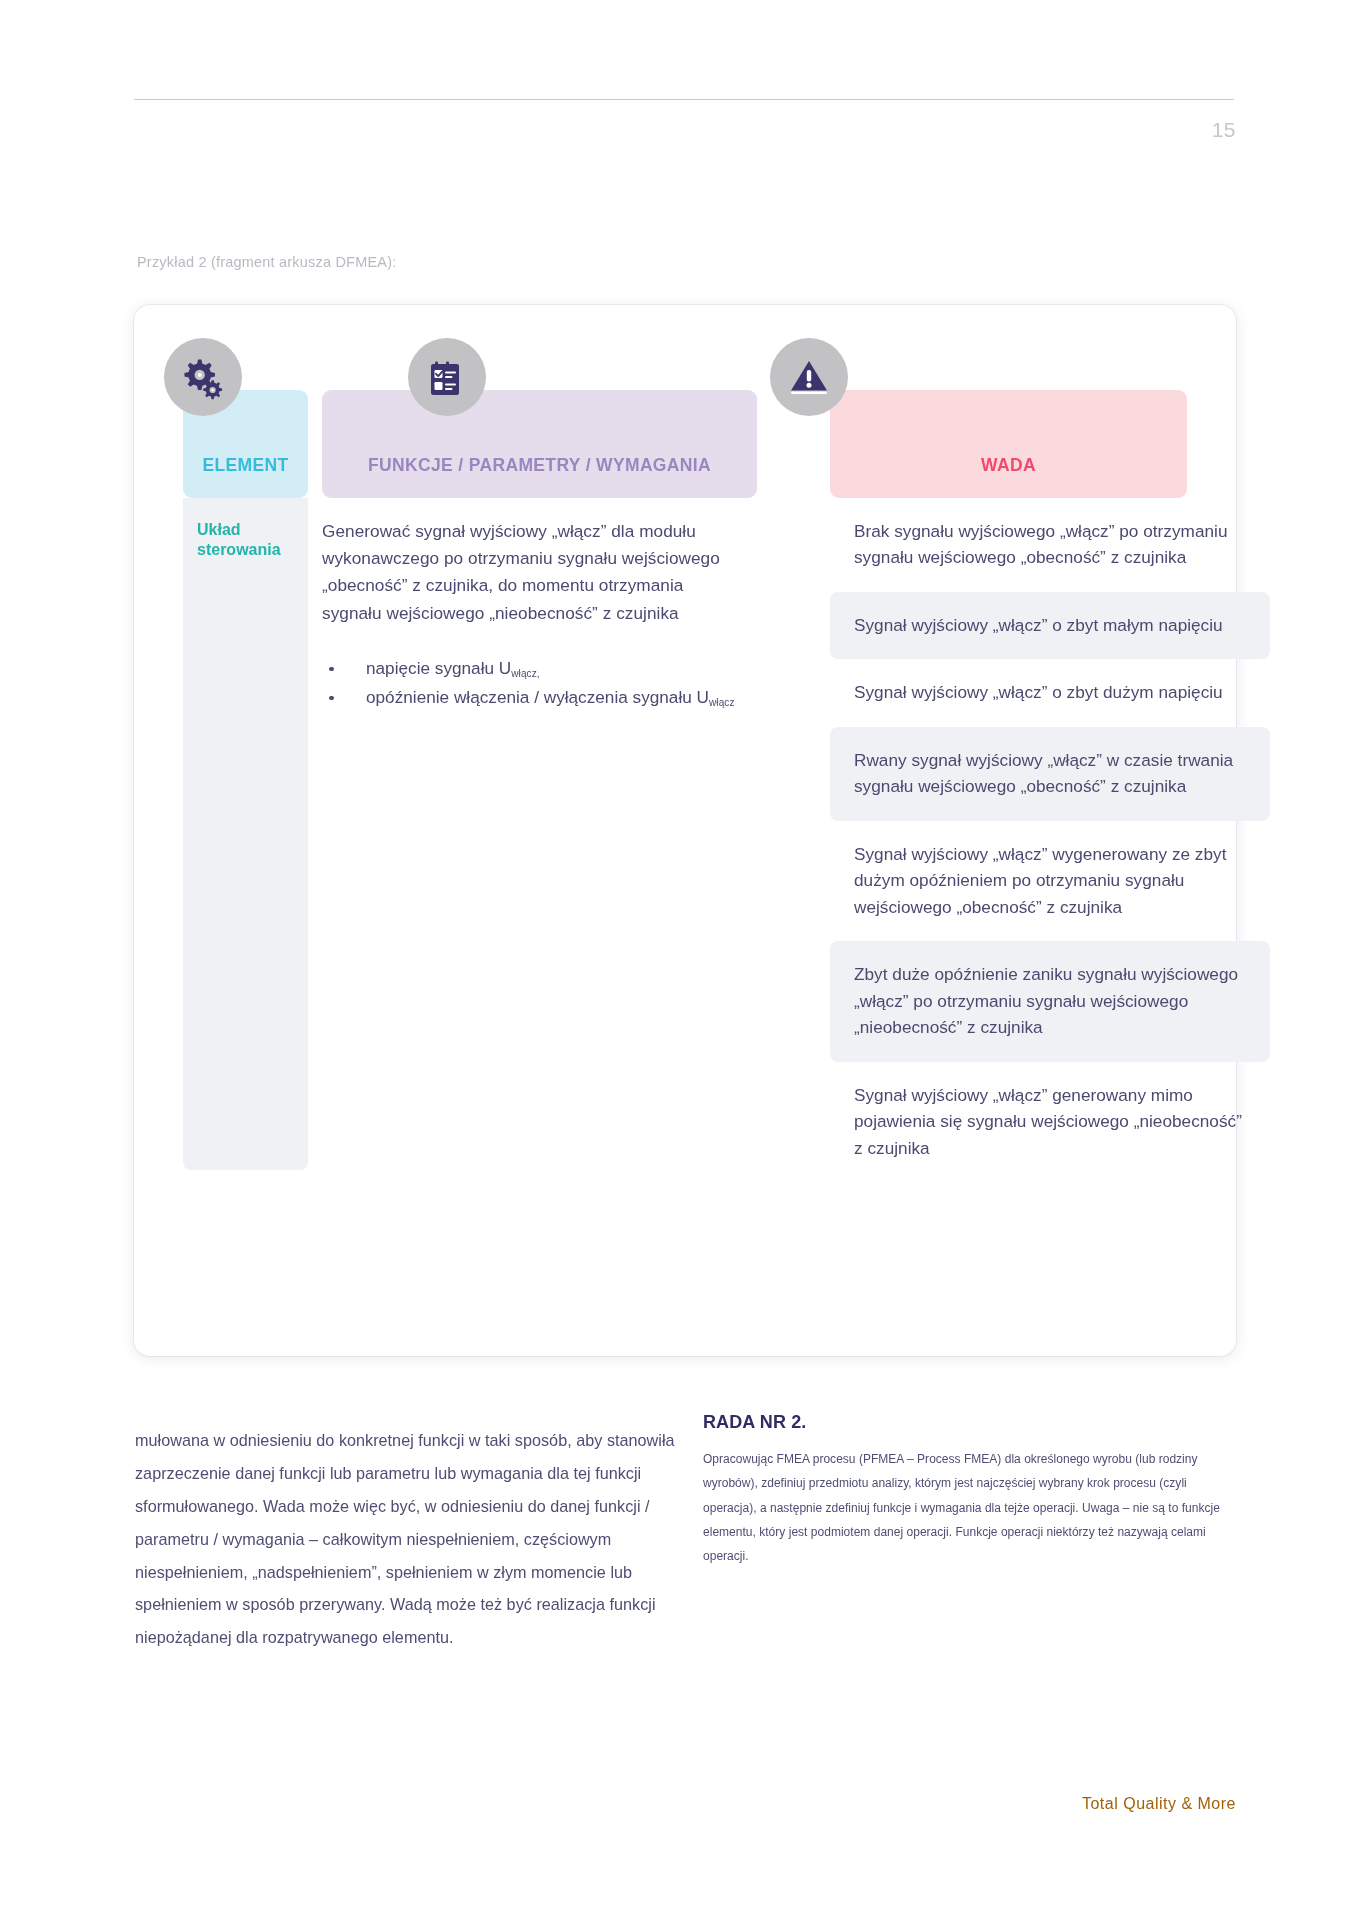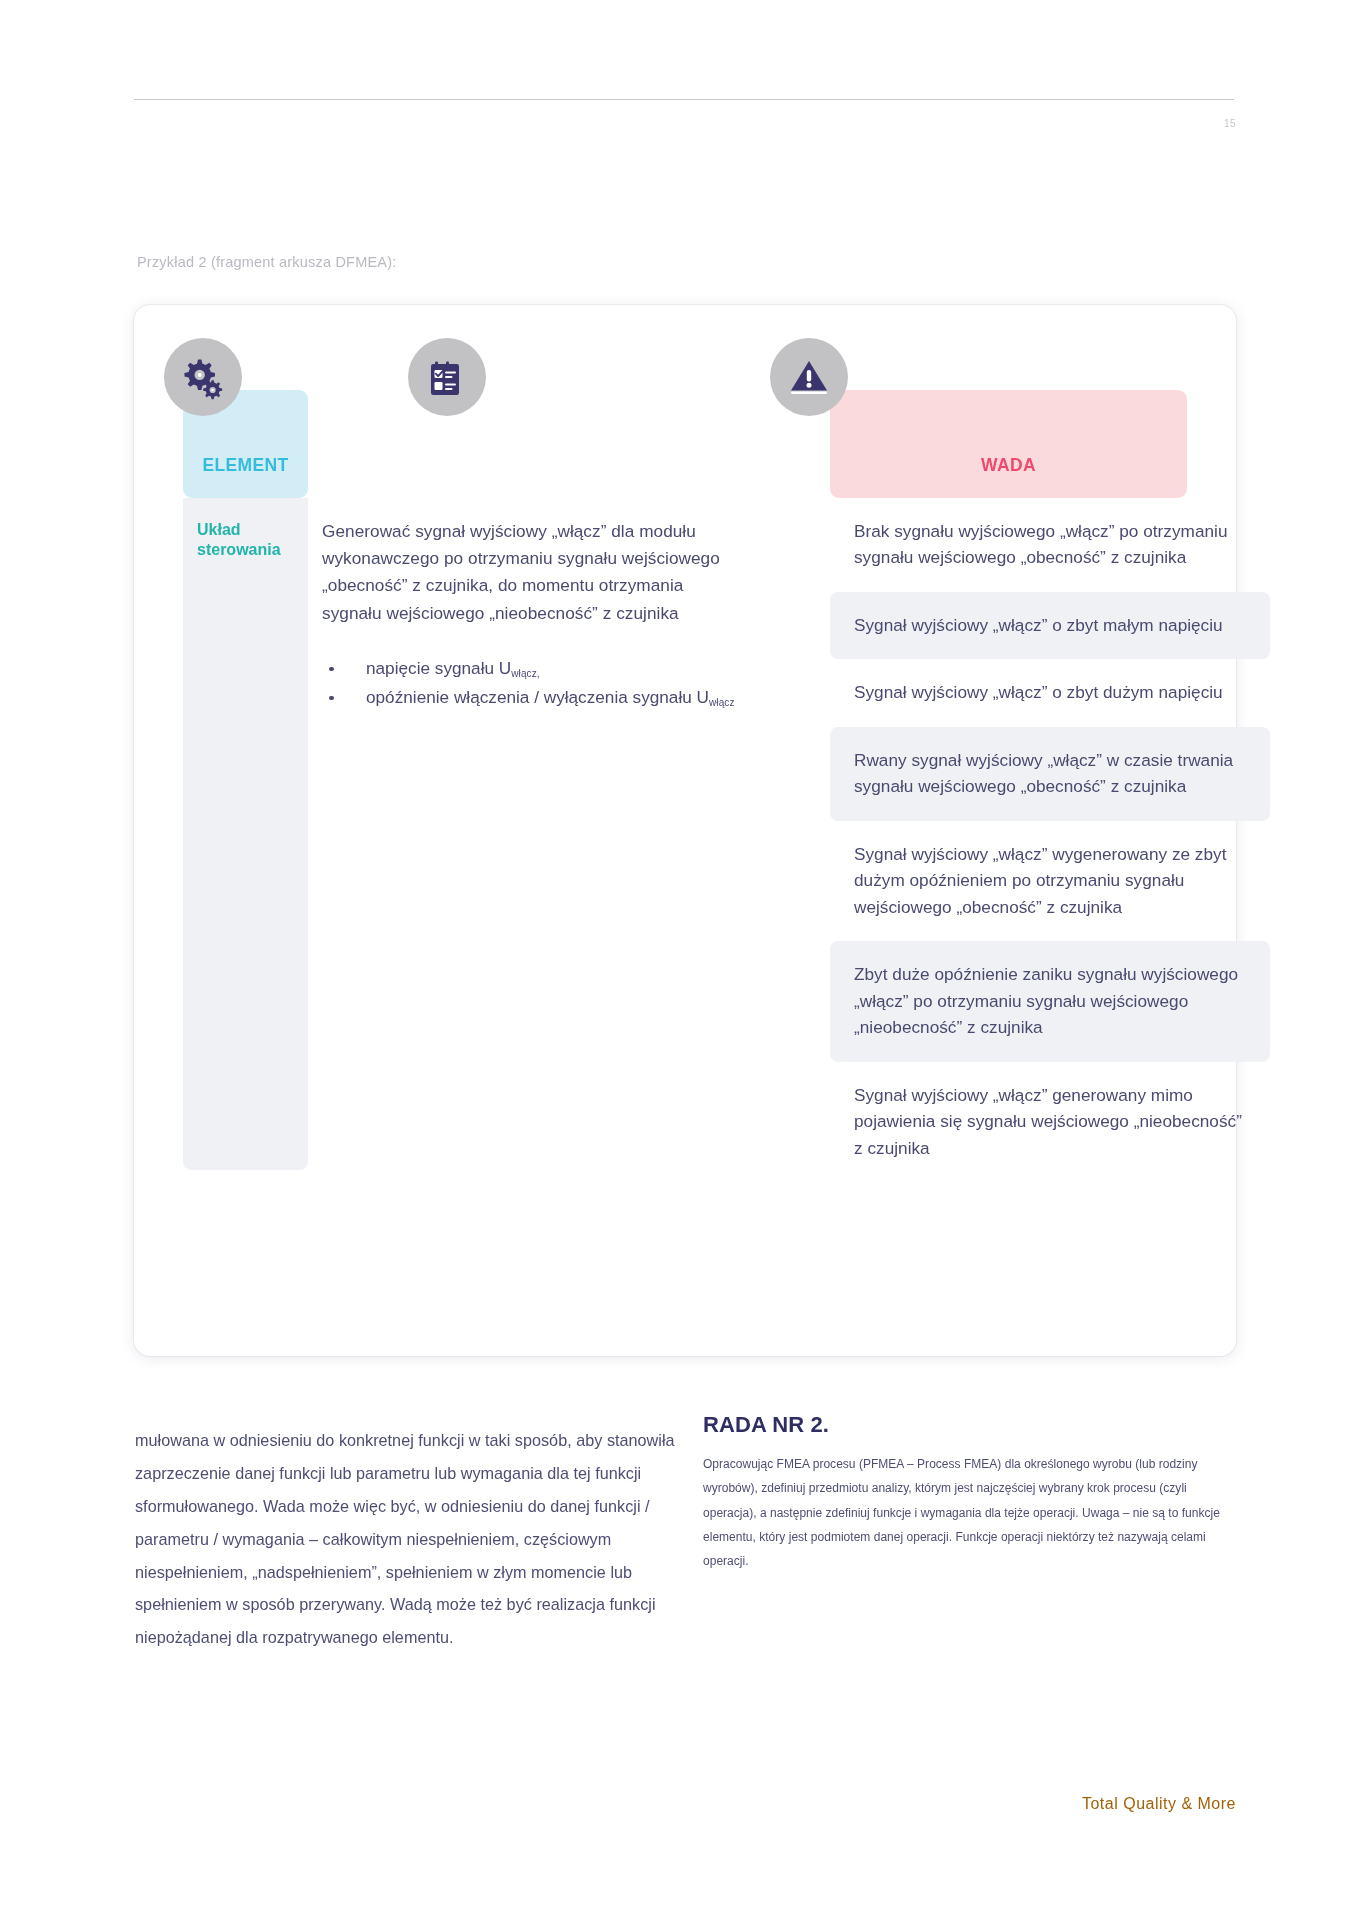--- a/index.html
+++ b/index.html
@@ -37,7 +37,7 @@
     position: absolute;
     right: 133px;
     top: 118px;
-    font-size: 10px;
+    font-size: 21px;
     letter-spacing: .5px;
     color: #c6c6cc;
     font-family: "Liberation Sans", sans-serif;

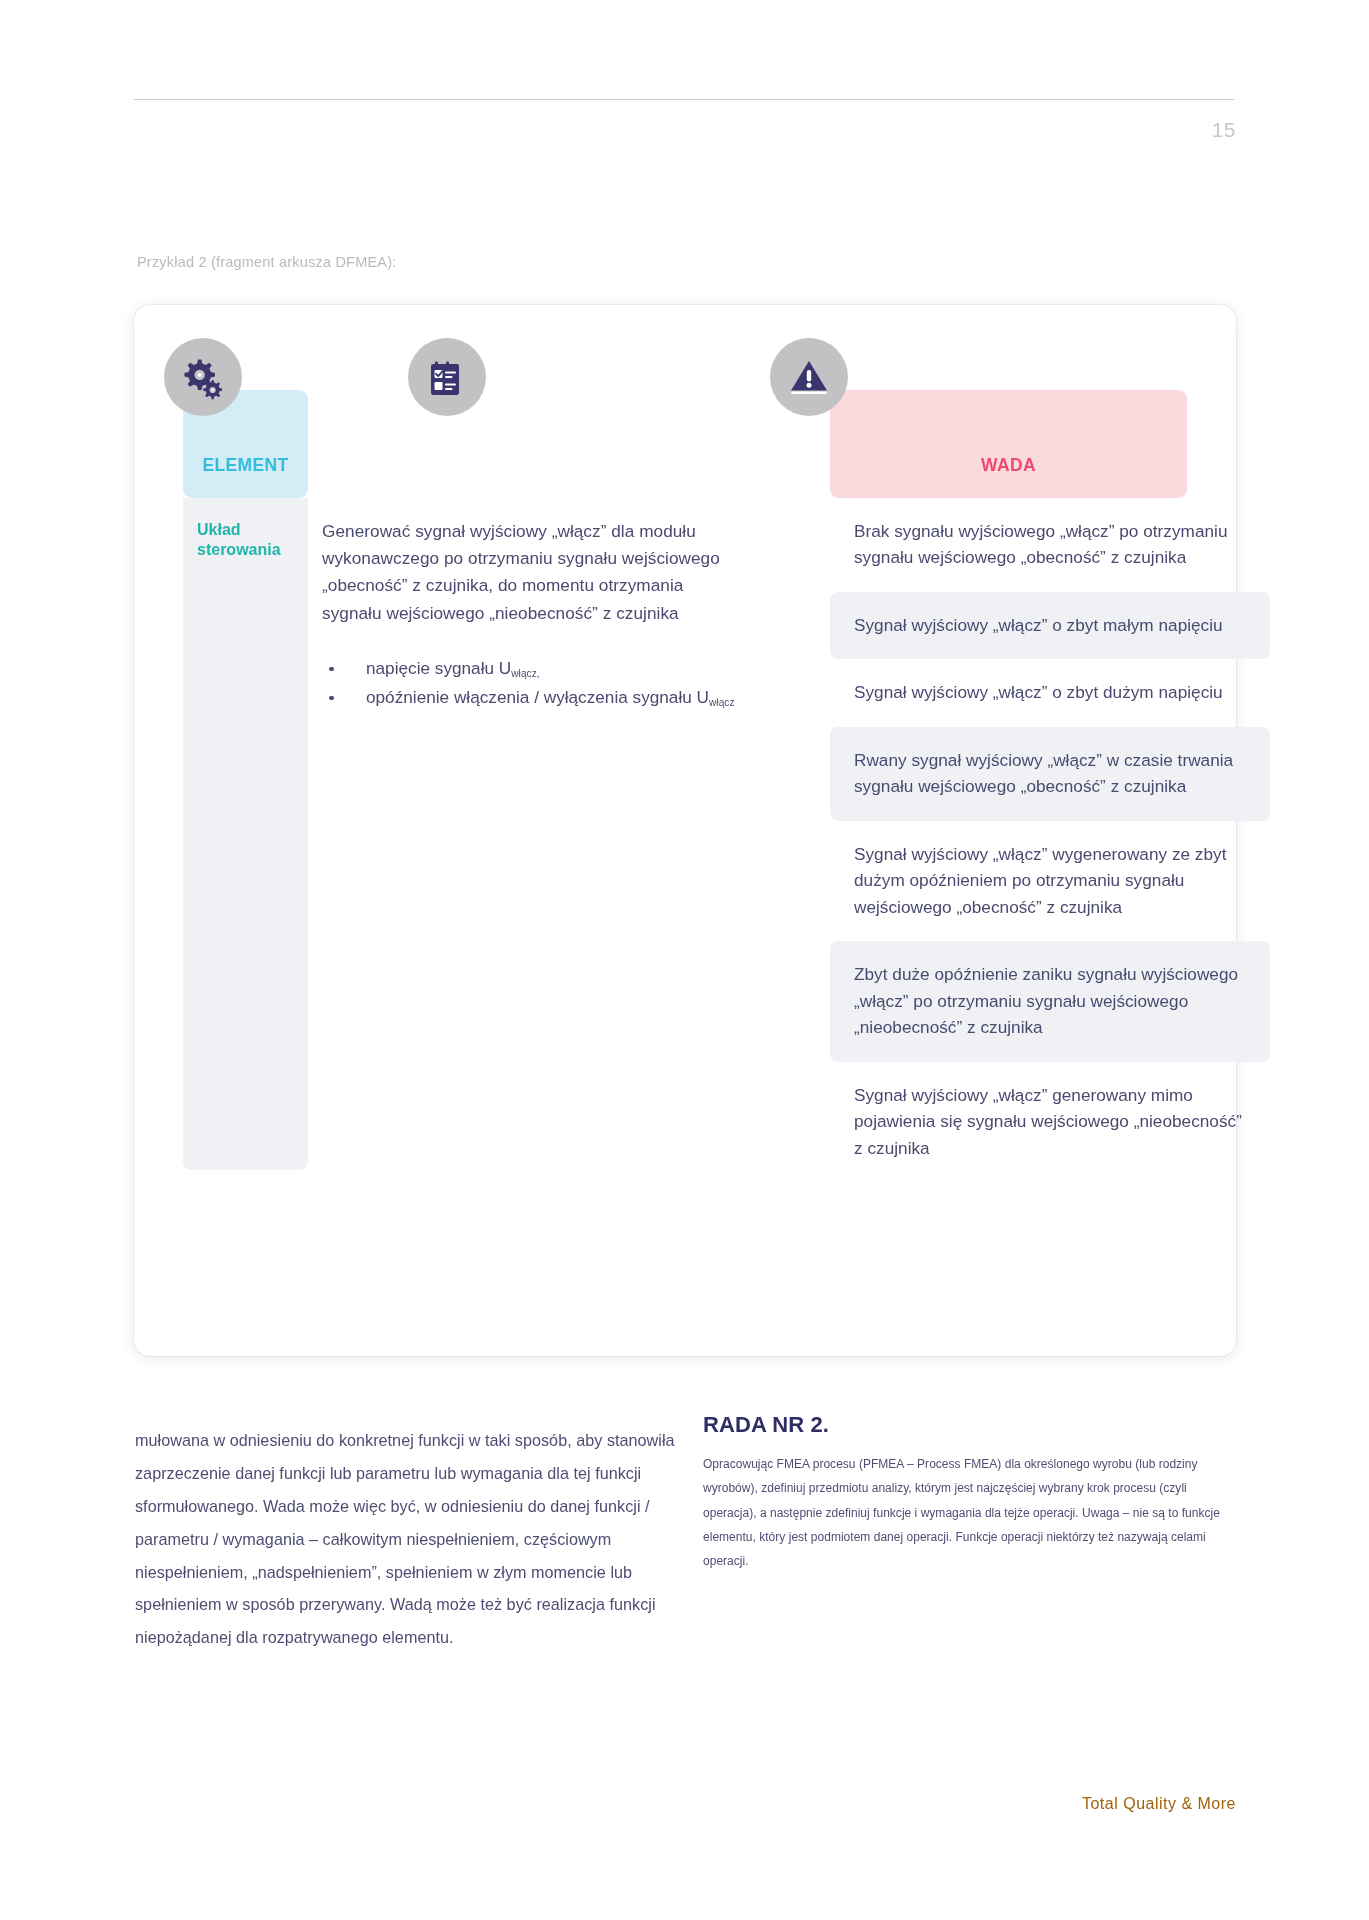--- a/index.html
+++ b/index.html
@@ -257,6 +257,9 @@
       <div class="chip-label">ELEMENT</div>
     </div>
 
+    <div class="chip chip-funkcje">
+      <div class="chip-label">FUNKCJE / PARAMETRY / WYMAGANIA</div>
+    </div>
 
     <div class="chip chip-wada">
       <div class="chip-label">WADA</div>

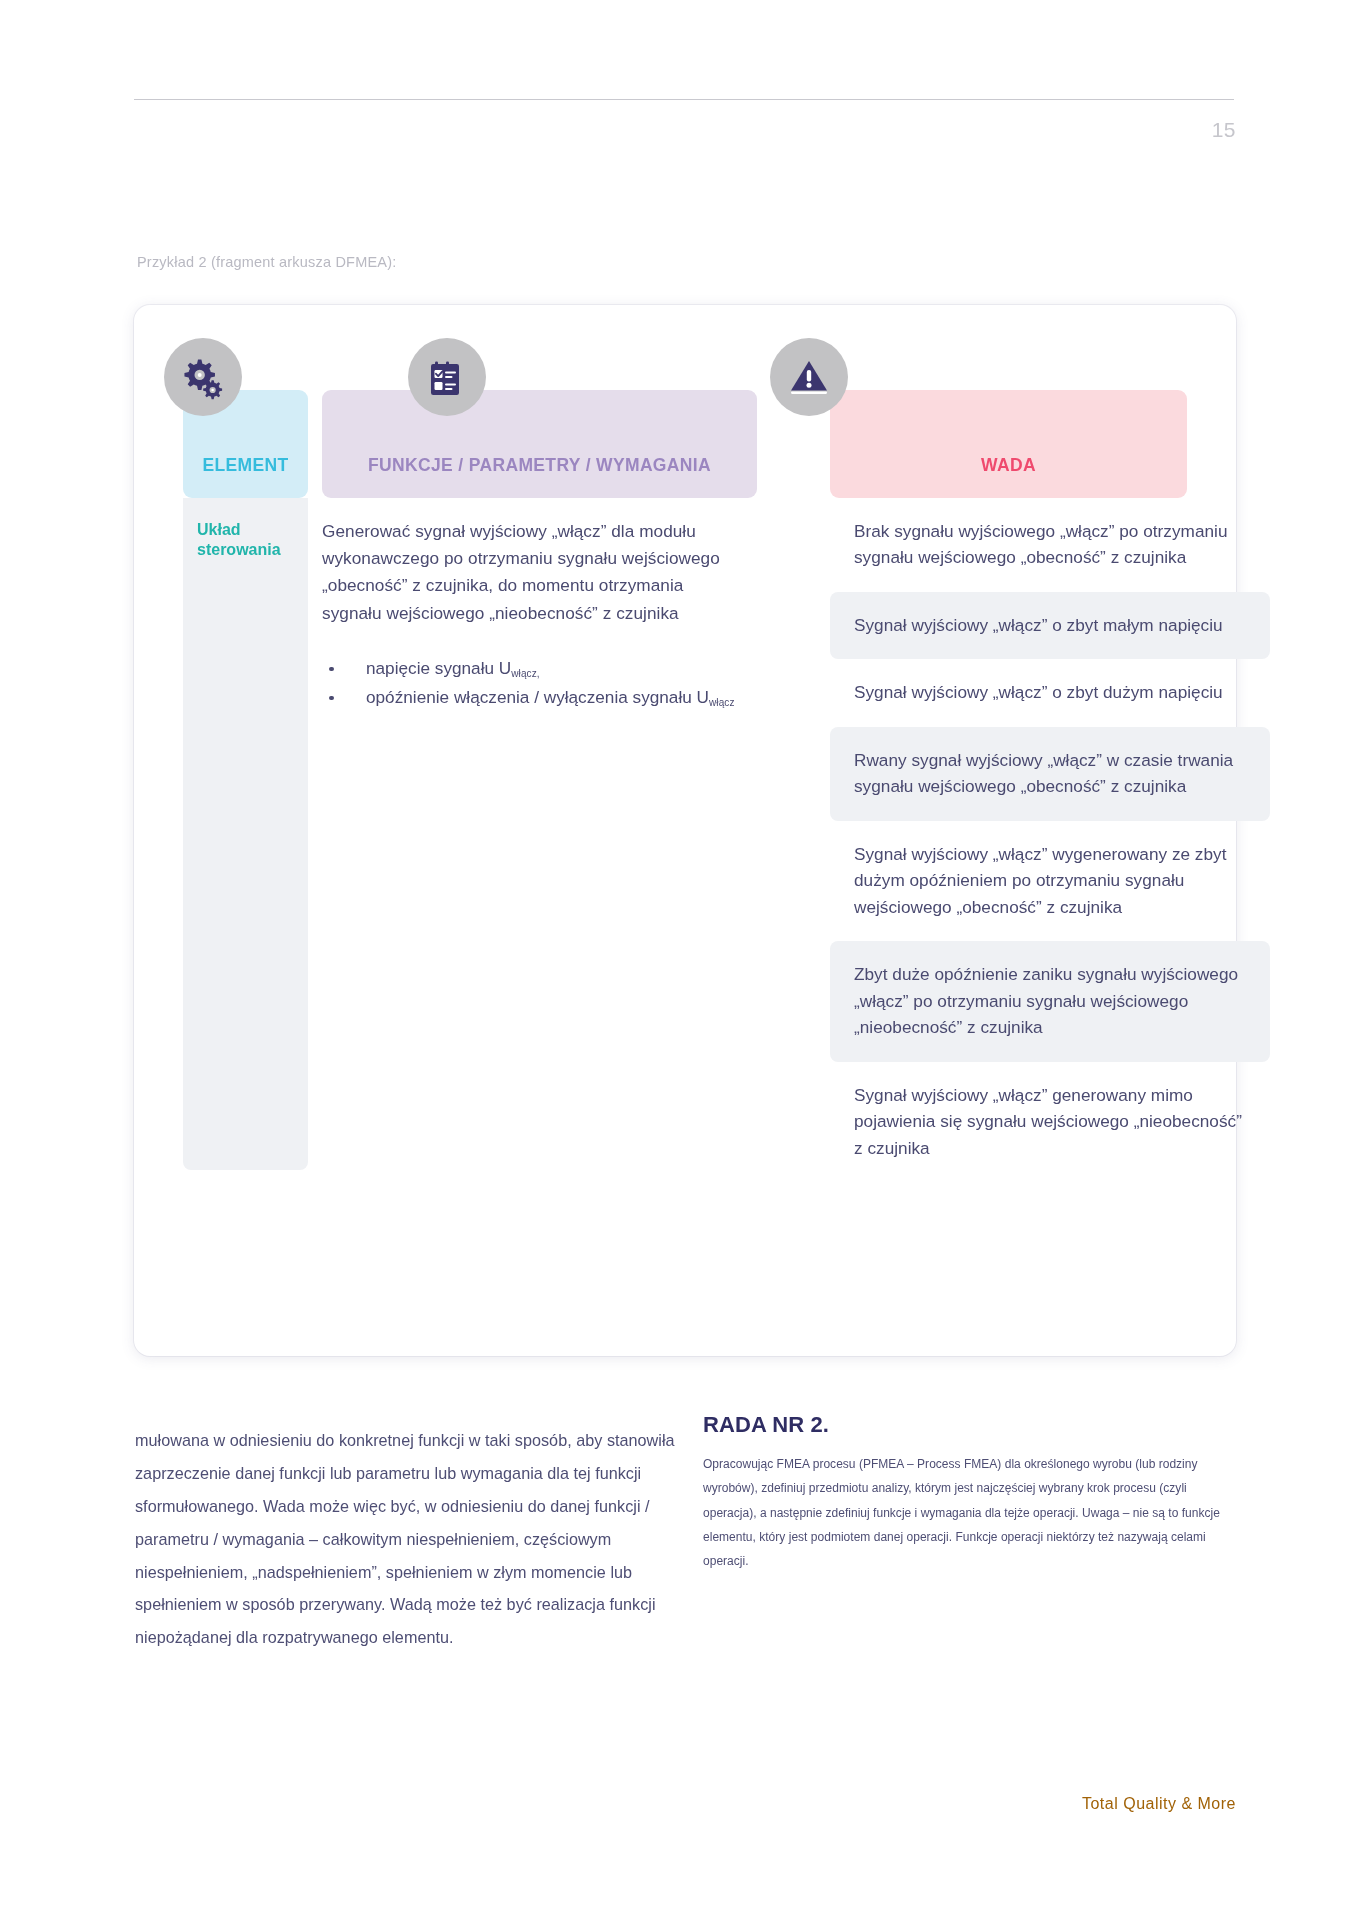--- a/index.html
+++ b/index.html
@@ -218,7 +218,7 @@
     width: 540px;
   }
   .rada-title {
-    font-size: 22px;
+    font-size: 18px;
     font-weight: 700;
     letter-spacing: .1px;
     color: #2f2d63;

